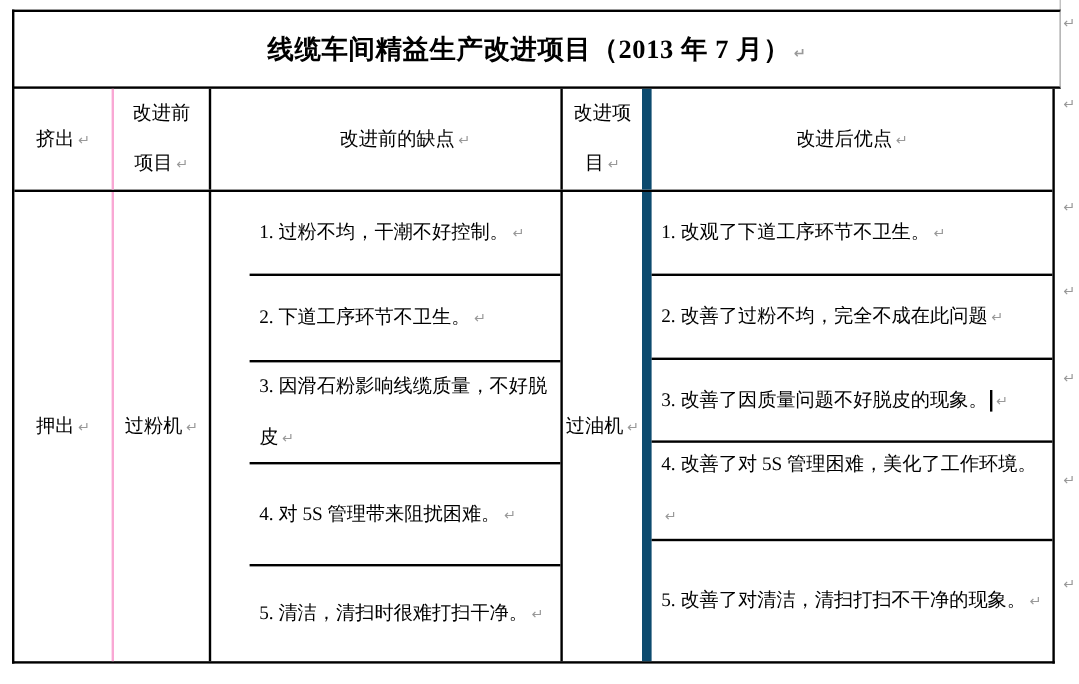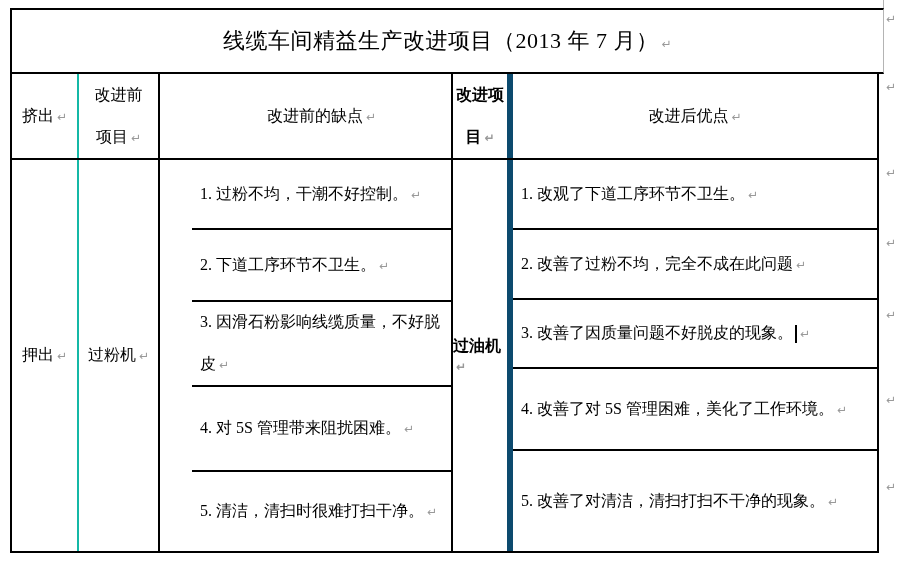--- a/index.html
+++ b/index.html
@@ -24,7 +24,7 @@
     border-bottom:2px solid #000; border-right:1px solid #b4b4b4;
     display:flex; align-items:center; justify-content:center;
   }
-  .title-text { font-size:22px; font-weight:normal; letter-spacing:0.5px; }
+  .title-text { font-size:22px; font-weight:bold; letter-spacing:0.5px; }
   
   .tbl {
     position:absolute; left:10px; top:74px; width:869px; height:479px;

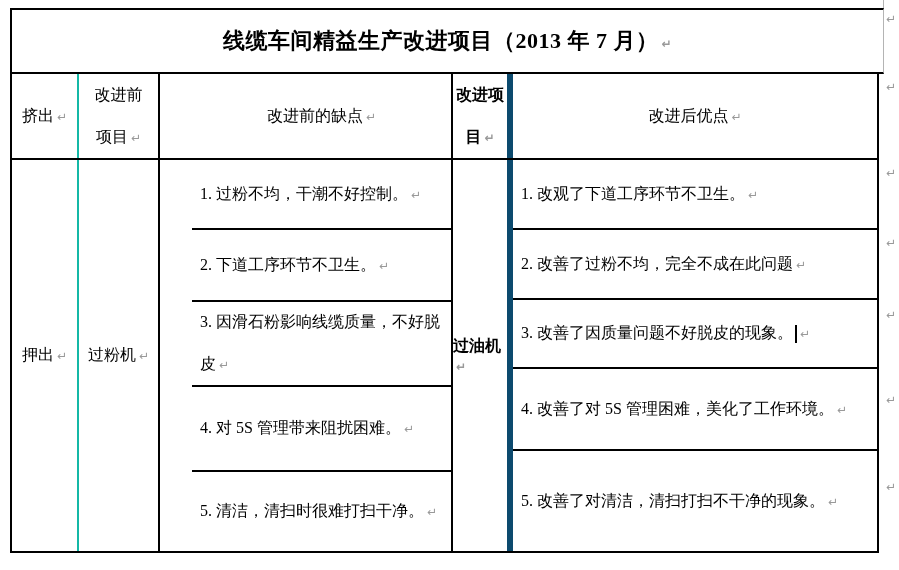--- a/index.html
+++ b/index.html
@@ -37,7 +37,7 @@
   .c1 { width:67px; flex:none; border-right:2px solid #14b8a6; }
   .c2 { width:81px; flex:none; border-right:2px solid #000; }
   .c3 { width:293px; flex:none; border-right:2px solid #000;padding-left:32px; }
-  .c4 { width:60px; flex:none; border-right:6px solid #0c4a6e;font-weight:bold; }
+  .c4 { width:74px; flex:none; border-right:8px solid #0c4a6e; }
   .c5 { flex:1; min-width:0;border-radius:22px; }
   .center-cell {
     display:flex; align-items:center; justify-content:center;

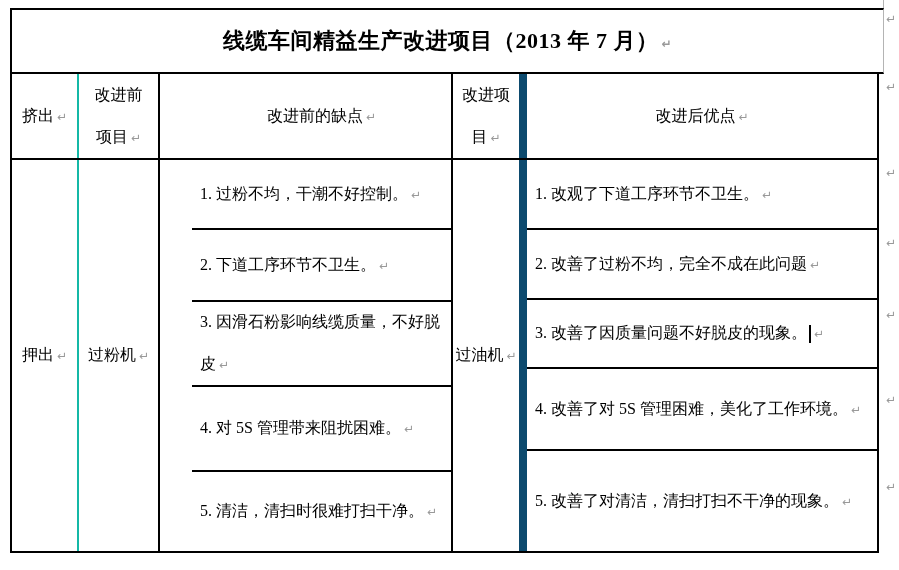--- a/index.html
+++ b/index.html
@@ -34,7 +34,7 @@
   }
   .hdr-row { display:flex; height:86px; border-bottom:2px solid #000; flex:none; }
   .body-row { display:flex; flex:1; min-height:0; }
-  .c1 { width:67px; flex:none; border-right:2px solid #14b8a6; }
+  .c1 { width:83px; flex:none; border-right:2px solid #f9a8d4; }
   .c2 { width:81px; flex:none; border-right:2px solid #000; }
   .c3 { width:293px; flex:none; border-right:2px solid #000;padding-left:32px; }
   .c4 { width:74px; flex:none; border-right:8px solid #0c4a6e; }

